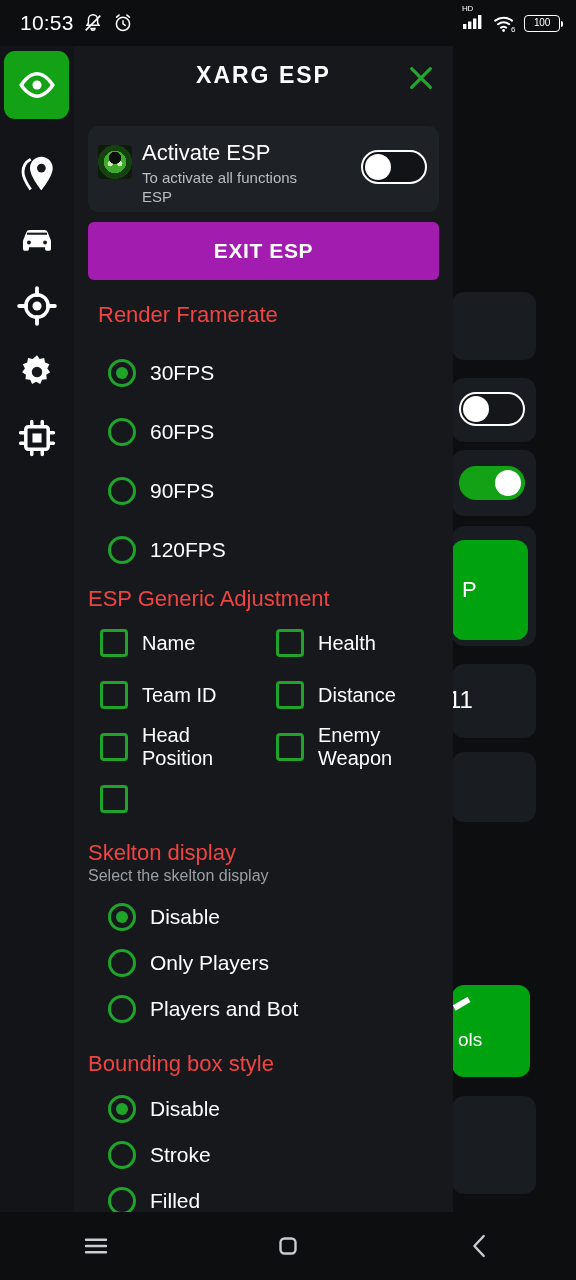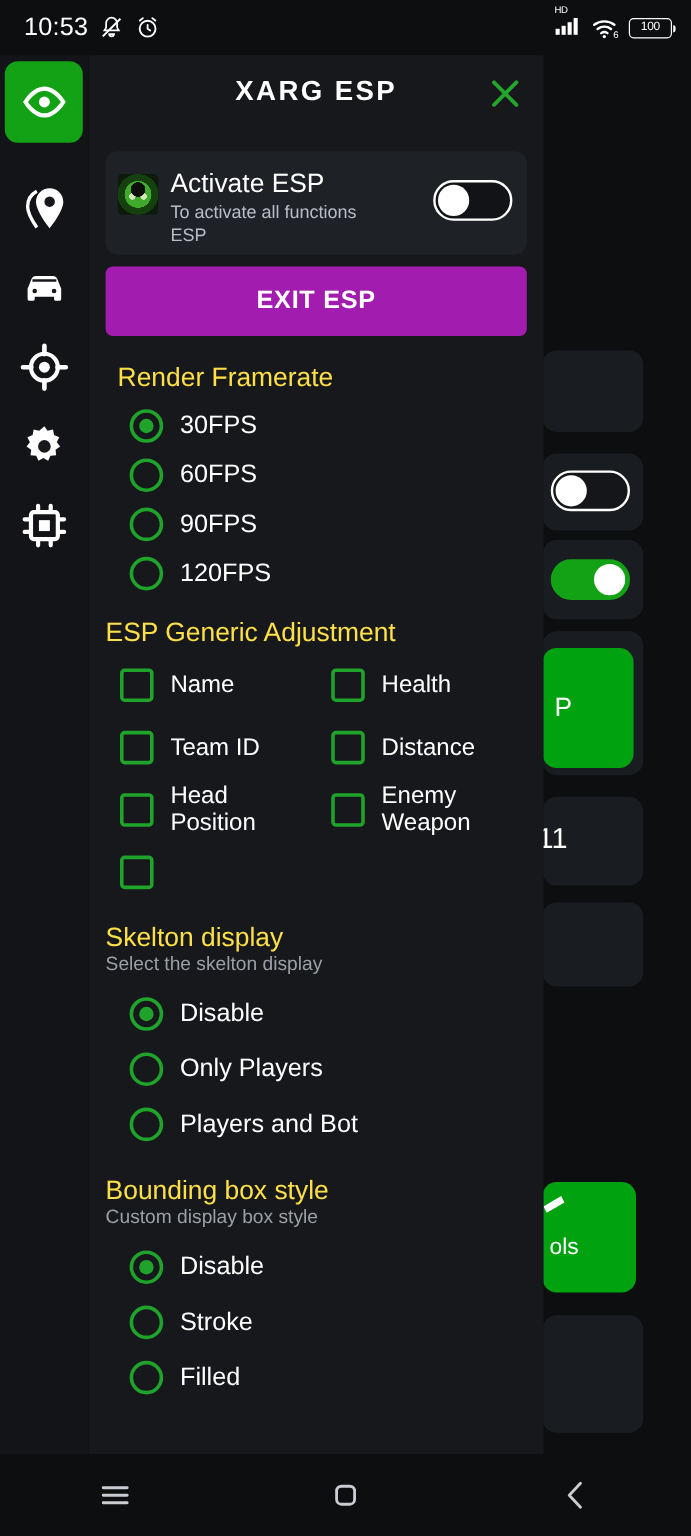--- a/index.html
+++ b/index.html
@@ -175,7 +175,7 @@
   }
 
   .sec-title {
-    color: #fde047; font-size: 22px;
+    color: #ef4444; font-size: 22px;
     margin: 22px 0 0 10px;
   }
   .sec-title.tight { margin-left: 0; }

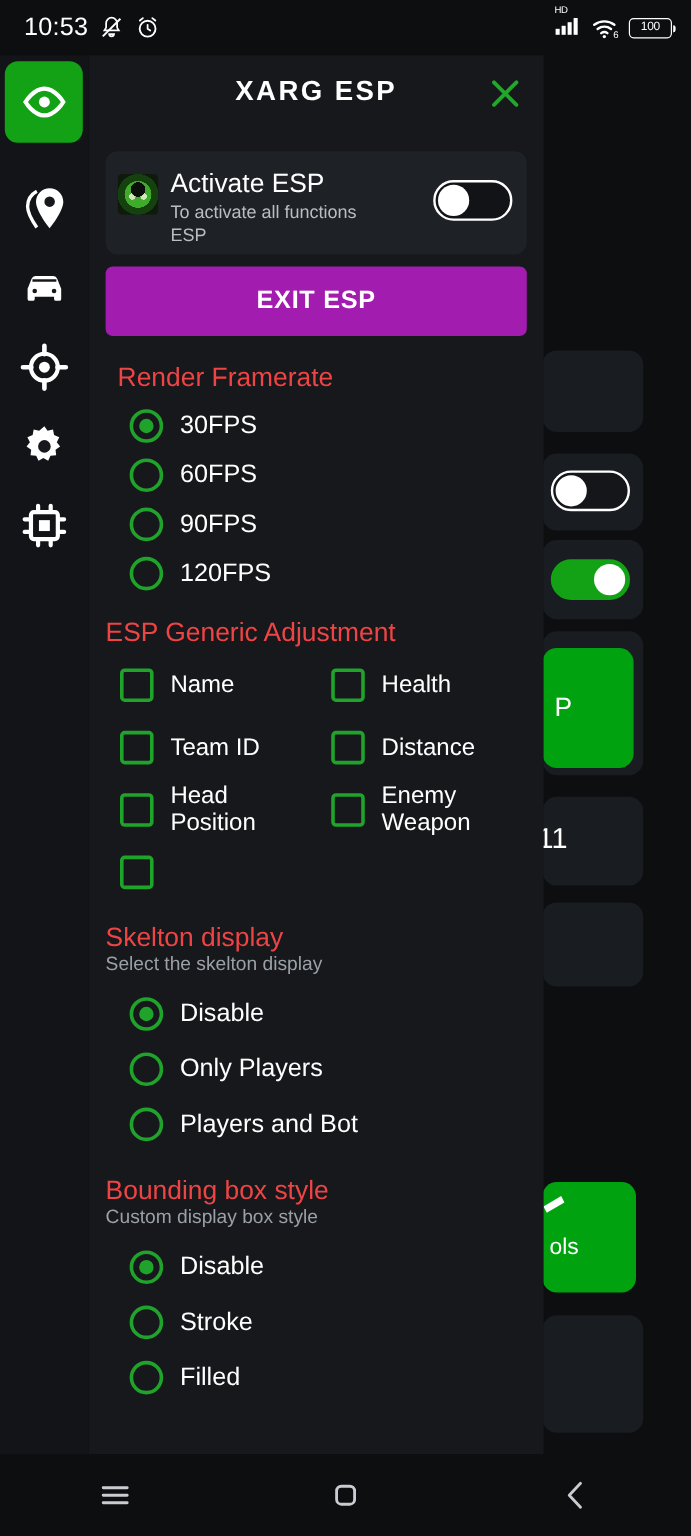--- a/index.html
+++ b/index.html
@@ -186,7 +186,7 @@
 
   .radio-row {
     display: flex; align-items: center; gap: 14px;
-    margin-top: 13px; margin-left: 20px;
+    margin-top: 31px; margin-left: 20px;
   }
   .radio {
     width: 28px; height: 28px; flex: 0 0 28px;

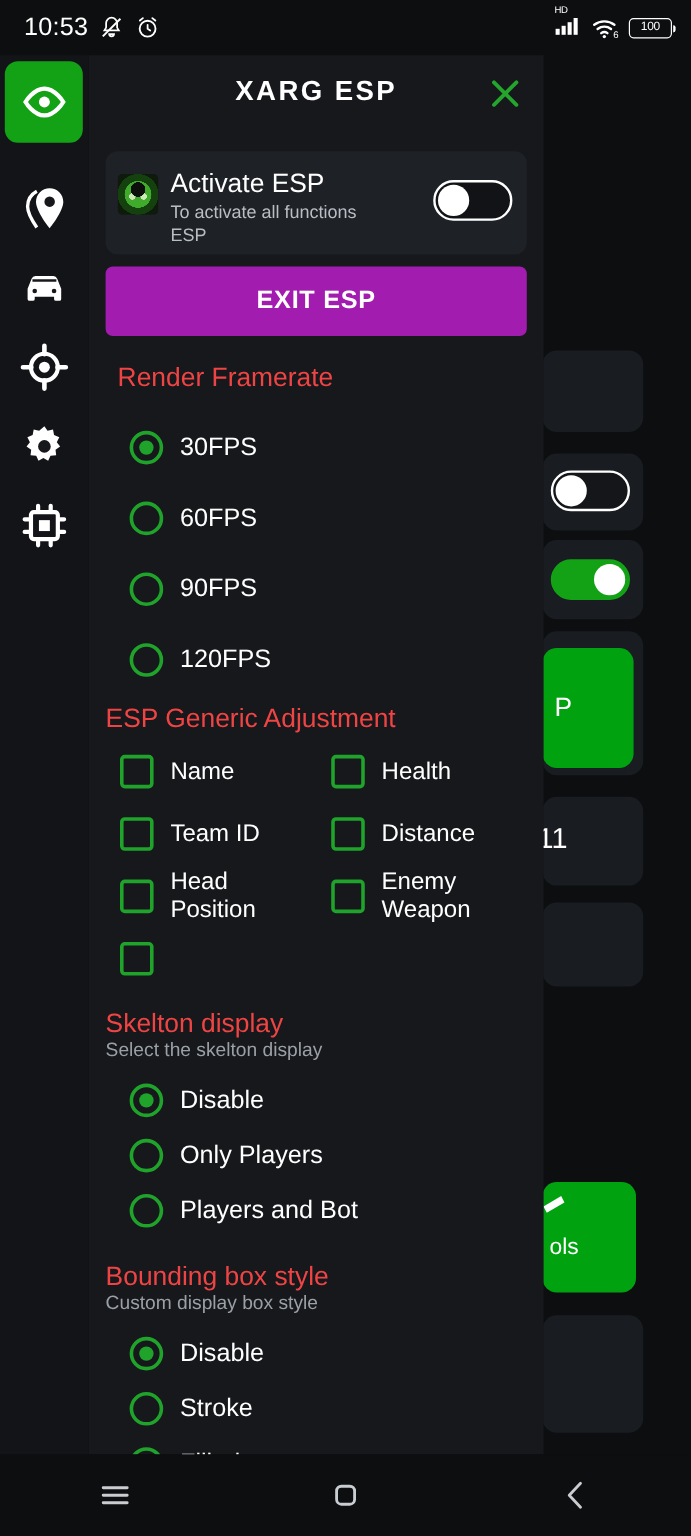--- a/index.html
+++ b/index.html
@@ -444,7 +444,6 @@
       </div>
 
       <div class="sec-title tight" style="margin-top:28px;">Bounding box style</div>
-      <div class="sec-sub">Custom display box style</div>
       <div class="skel-radios">
         <div class="radio-row">
           <div class="radio sel"></div>

